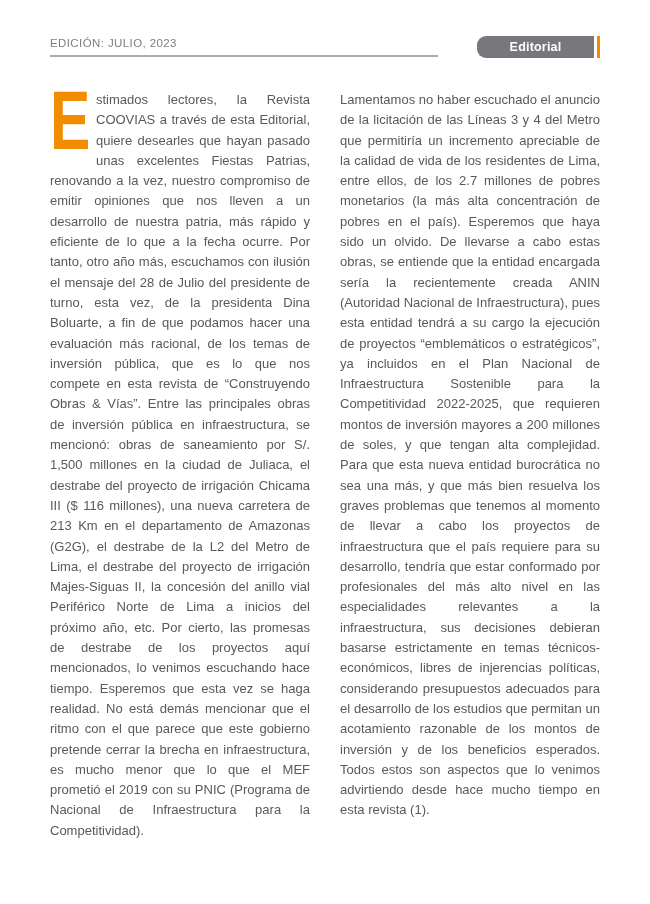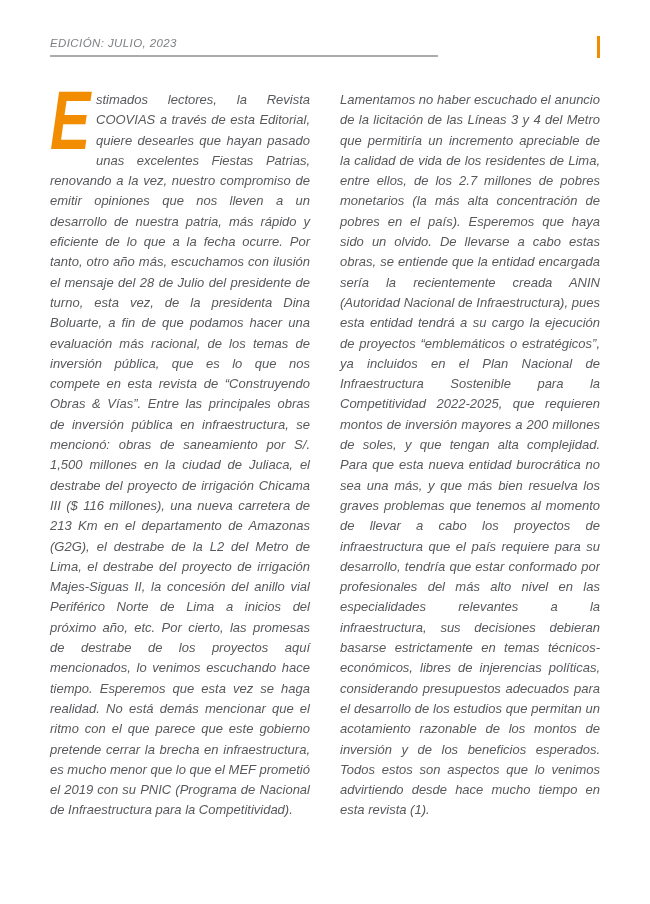--- a/index.html
+++ b/index.html
@@ -14,7 +14,6 @@
     height: 904px;
     background: #ffffff;
     overflow: hidden;
-    font-style: italic;
   }
   
   .edition-label {

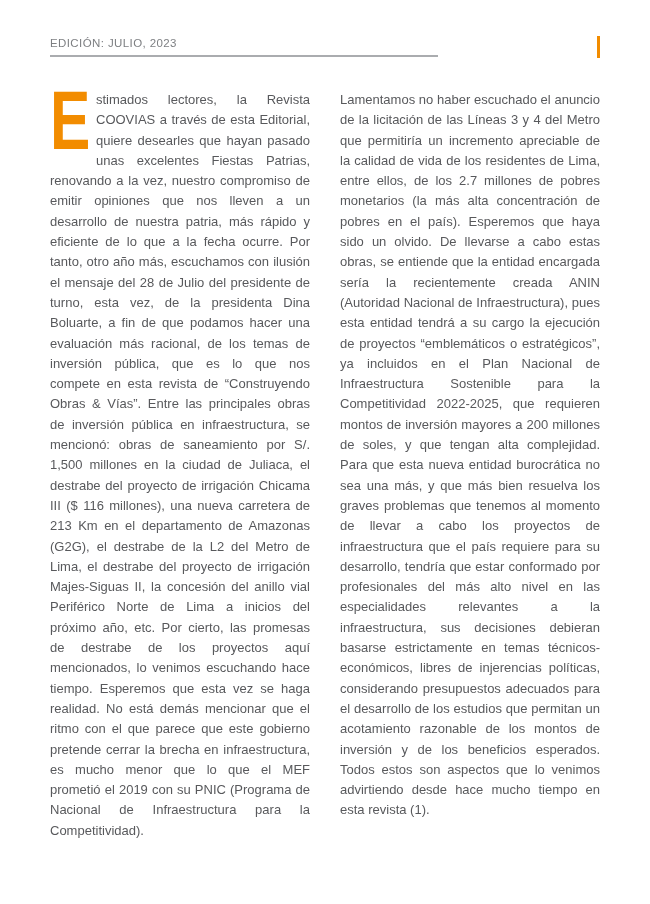--- a/index.html
+++ b/index.html
@@ -105,6 +105,7 @@
 
   <div class="header-rule"></div>
 
+  <div class="badge-editorial">Editorial</div>
 
   <div class="badge-pagenum">01</div>
 

